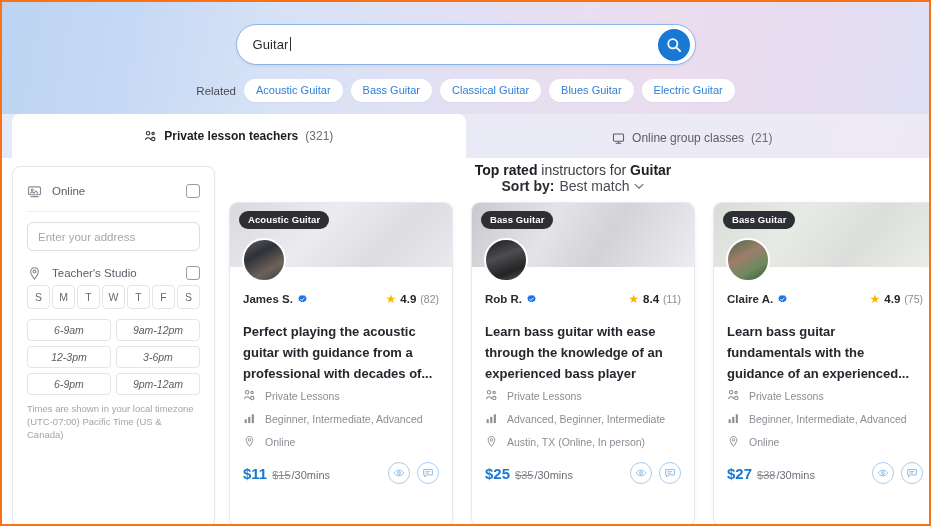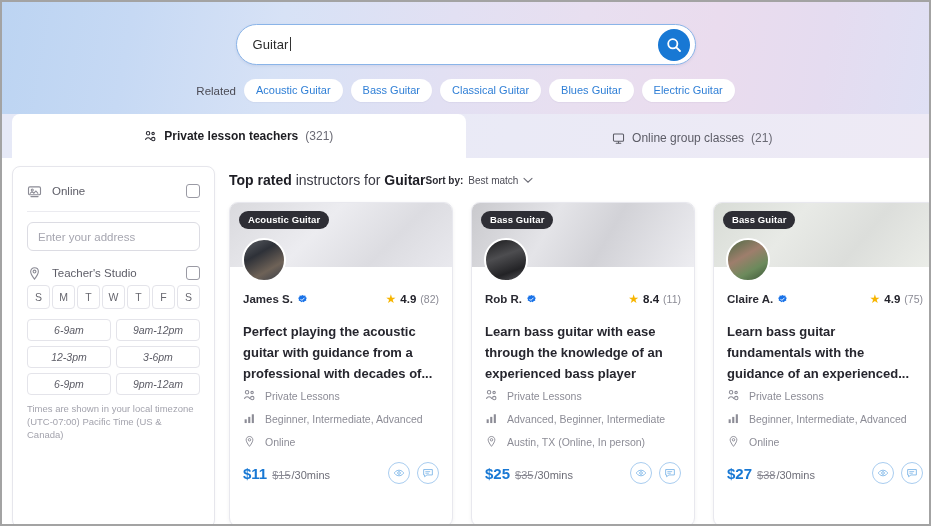--- a/index.html
+++ b/index.html
@@ -13,7 +13,7 @@
     position: relative;
     width: 931px; height: 526px;
     background: #0f172a;
-    border: 2px solid #a3a3a3;
+    border: 2px solid #f97316;
     overflow: hidden;
   }
 

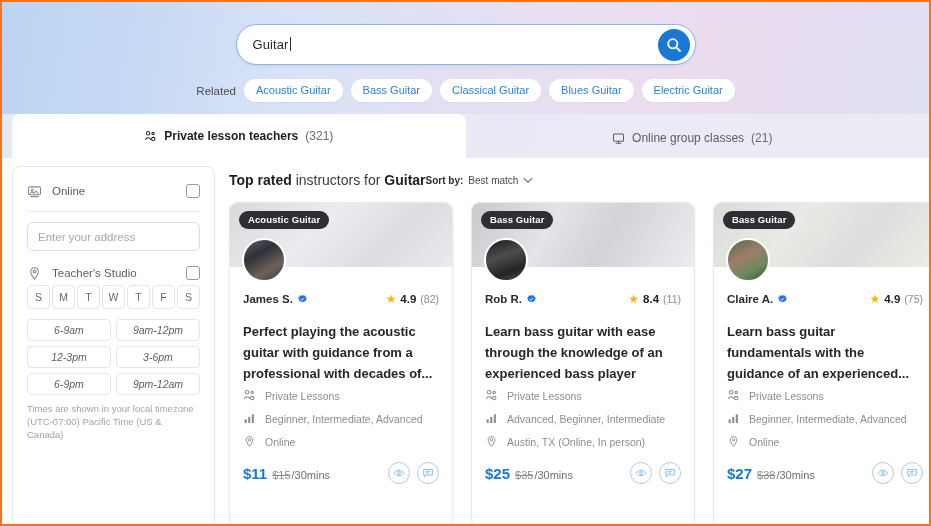--- a/index.html
+++ b/index.html
@@ -212,9 +212,10 @@
     min-width: 0;
   }
   .main-head {
-    display: flex; align-items: center; justify-content: flex-start;
+    display: flex; align-items: center; justify-content: flex-end;
     height: 28px;
     padding-right: 12px;
+    flex-direction: column;
   }
   .main-title { font-size: 14px; color: #3a3a44; }
   .main-title b { color: #1d1d24; font-weight: bold; }

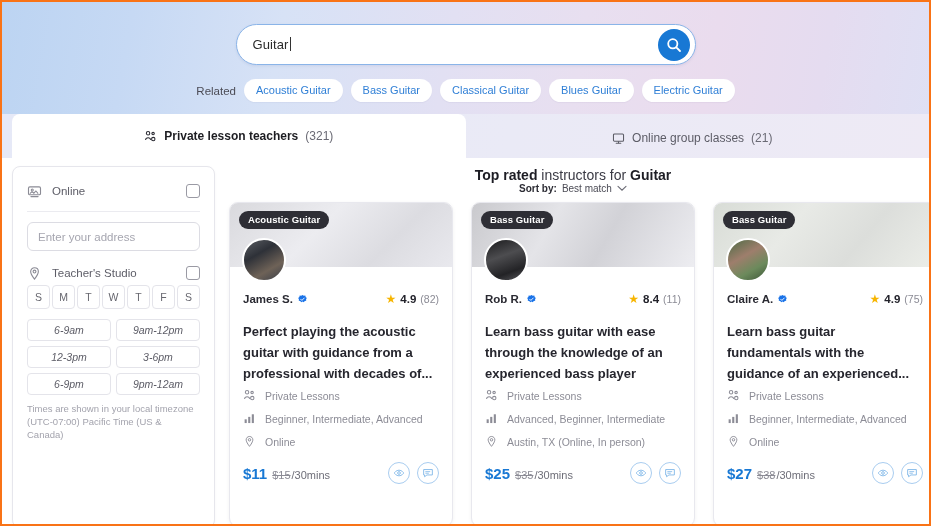--- a/index.html
+++ b/index.html
@@ -221,7 +221,7 @@
   .main-title b { color: #1d1d24; font-weight: bold; }
   .sortby {
     display:flex; align-items:center; gap: 5px;
-    font-size: 10px; color:#4b4b55;
+    font-size: 14px; color:#4b4b55;
     cursor: pointer;
   }
   .sortby .sb-l { font-weight: bold; color:#2c2c34; }

